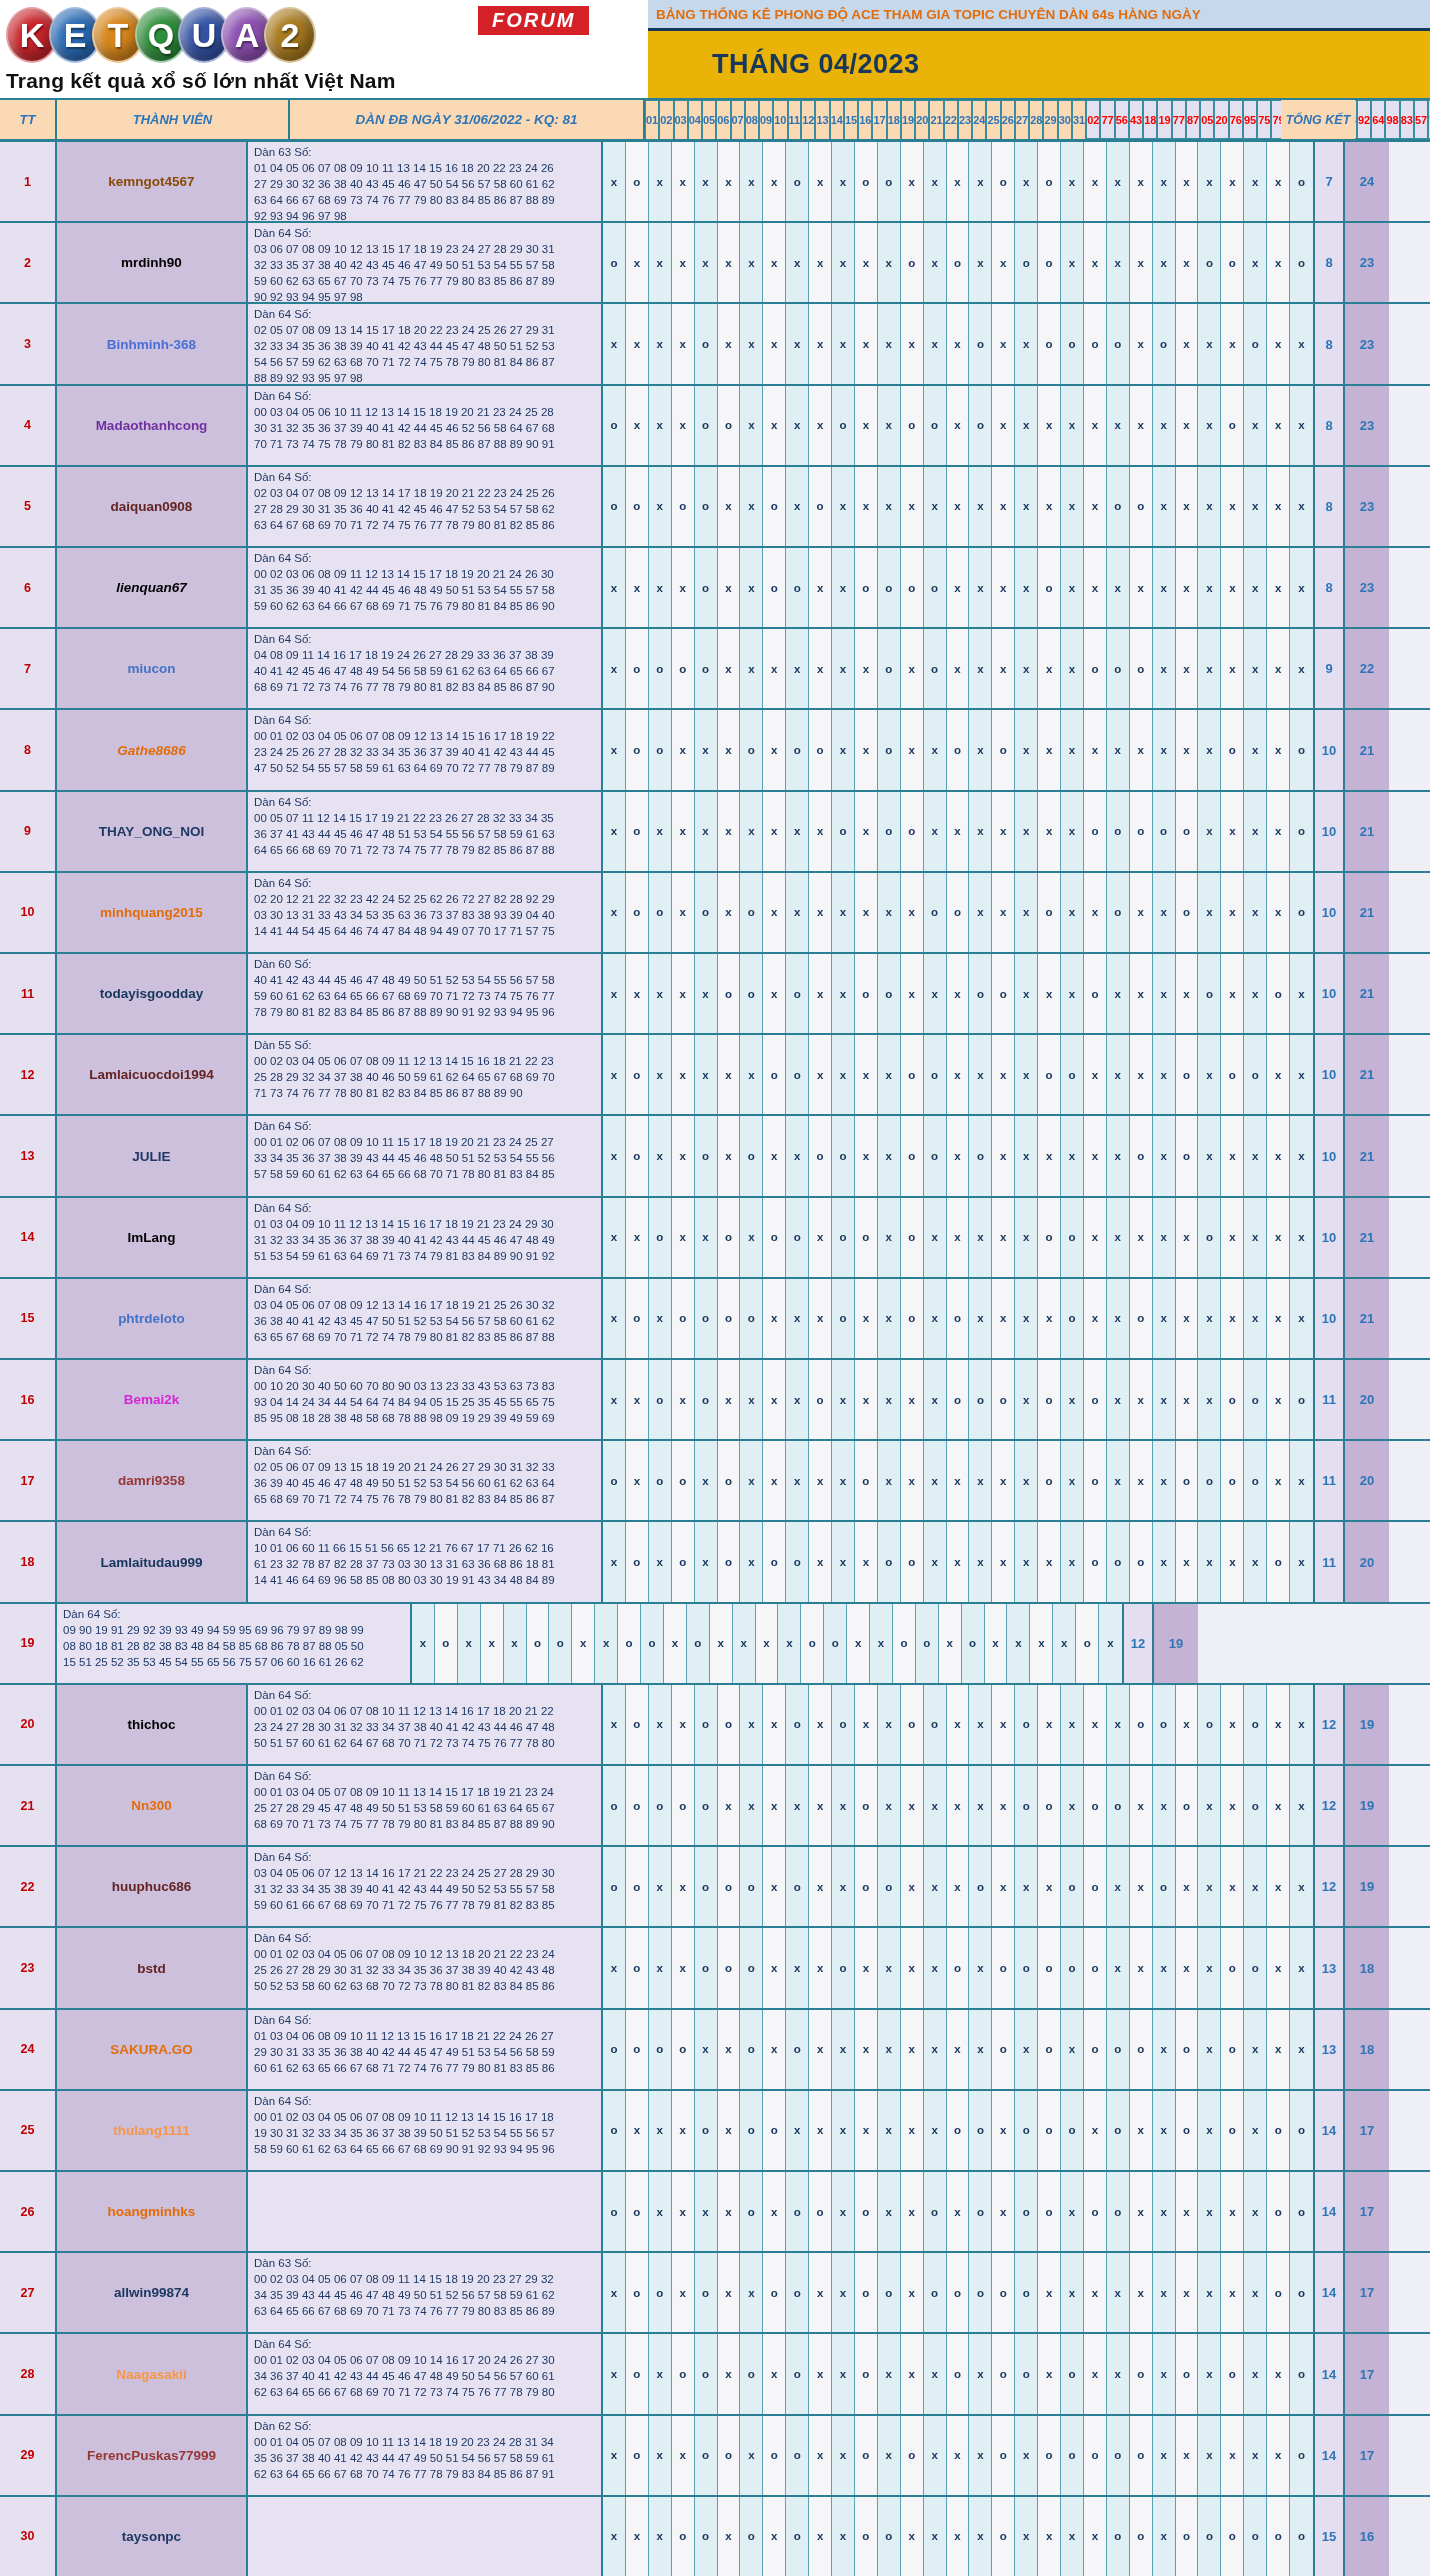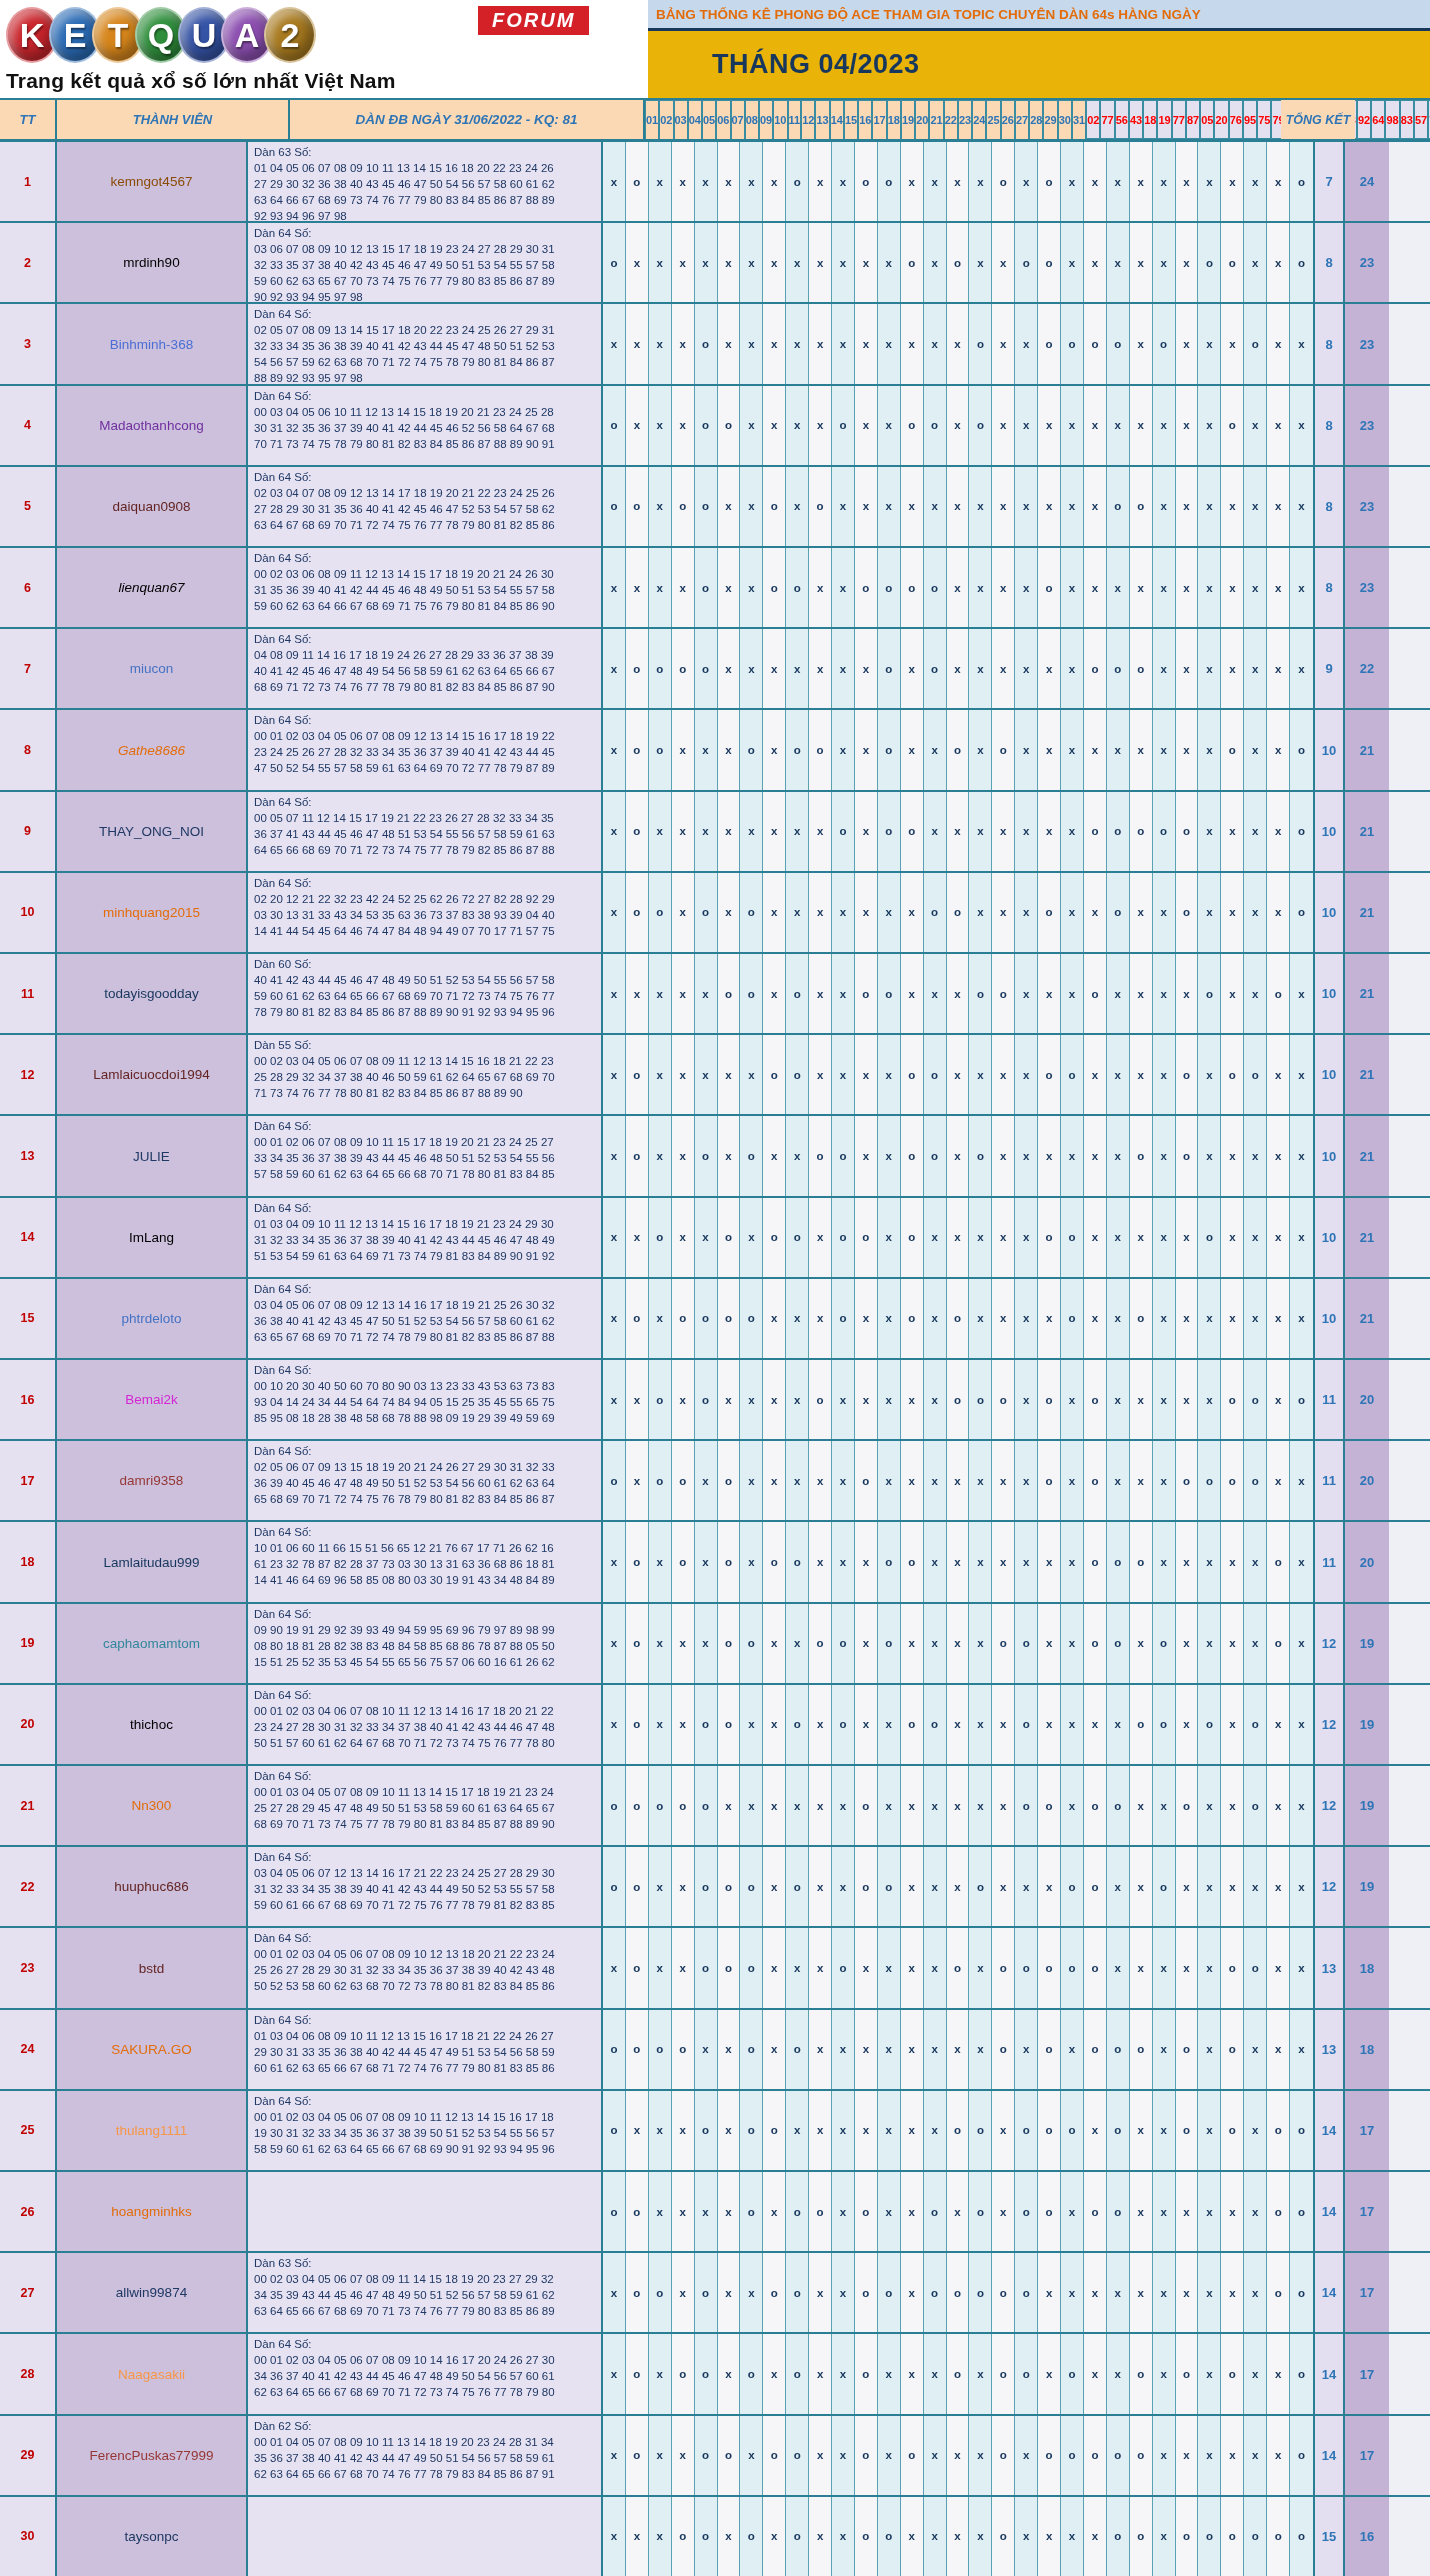--- a/index.html
+++ b/index.html
@@ -44,7 +44,7 @@
   .tt { width:57px; background:#e6e1f1; color:#c00000; font-weight:bold; font-size:12.5px;
         display:flex; align-items:center; justify-content:center; border-right:2px solid #2b7f95; }
   .member { width:191px; background:#cdc0dc; display:flex; align-items:center; justify-content:center;
-            font-weight:normal; font-size:13.5px; text-align:center; border-right:2px solid #2b7f95; padding:0 4px; }
+            font-weight:bold; font-size:13.5px; text-align:center; border-right:2px solid #2b7f95; padding:0 4px; }
   .dan { width:355px; background:#e6e2f2; color:#1f3864; font-size:11.5px; line-height:16px;
          padding:2px 0 0 6px; border-right:2px solid #2b7f95; overflow:hidden; white-space:nowrap; }
   .marks { width:712px; display:grid; grid-template-columns:repeat(31,1fr); border-right:2px solid #2b7f95; }

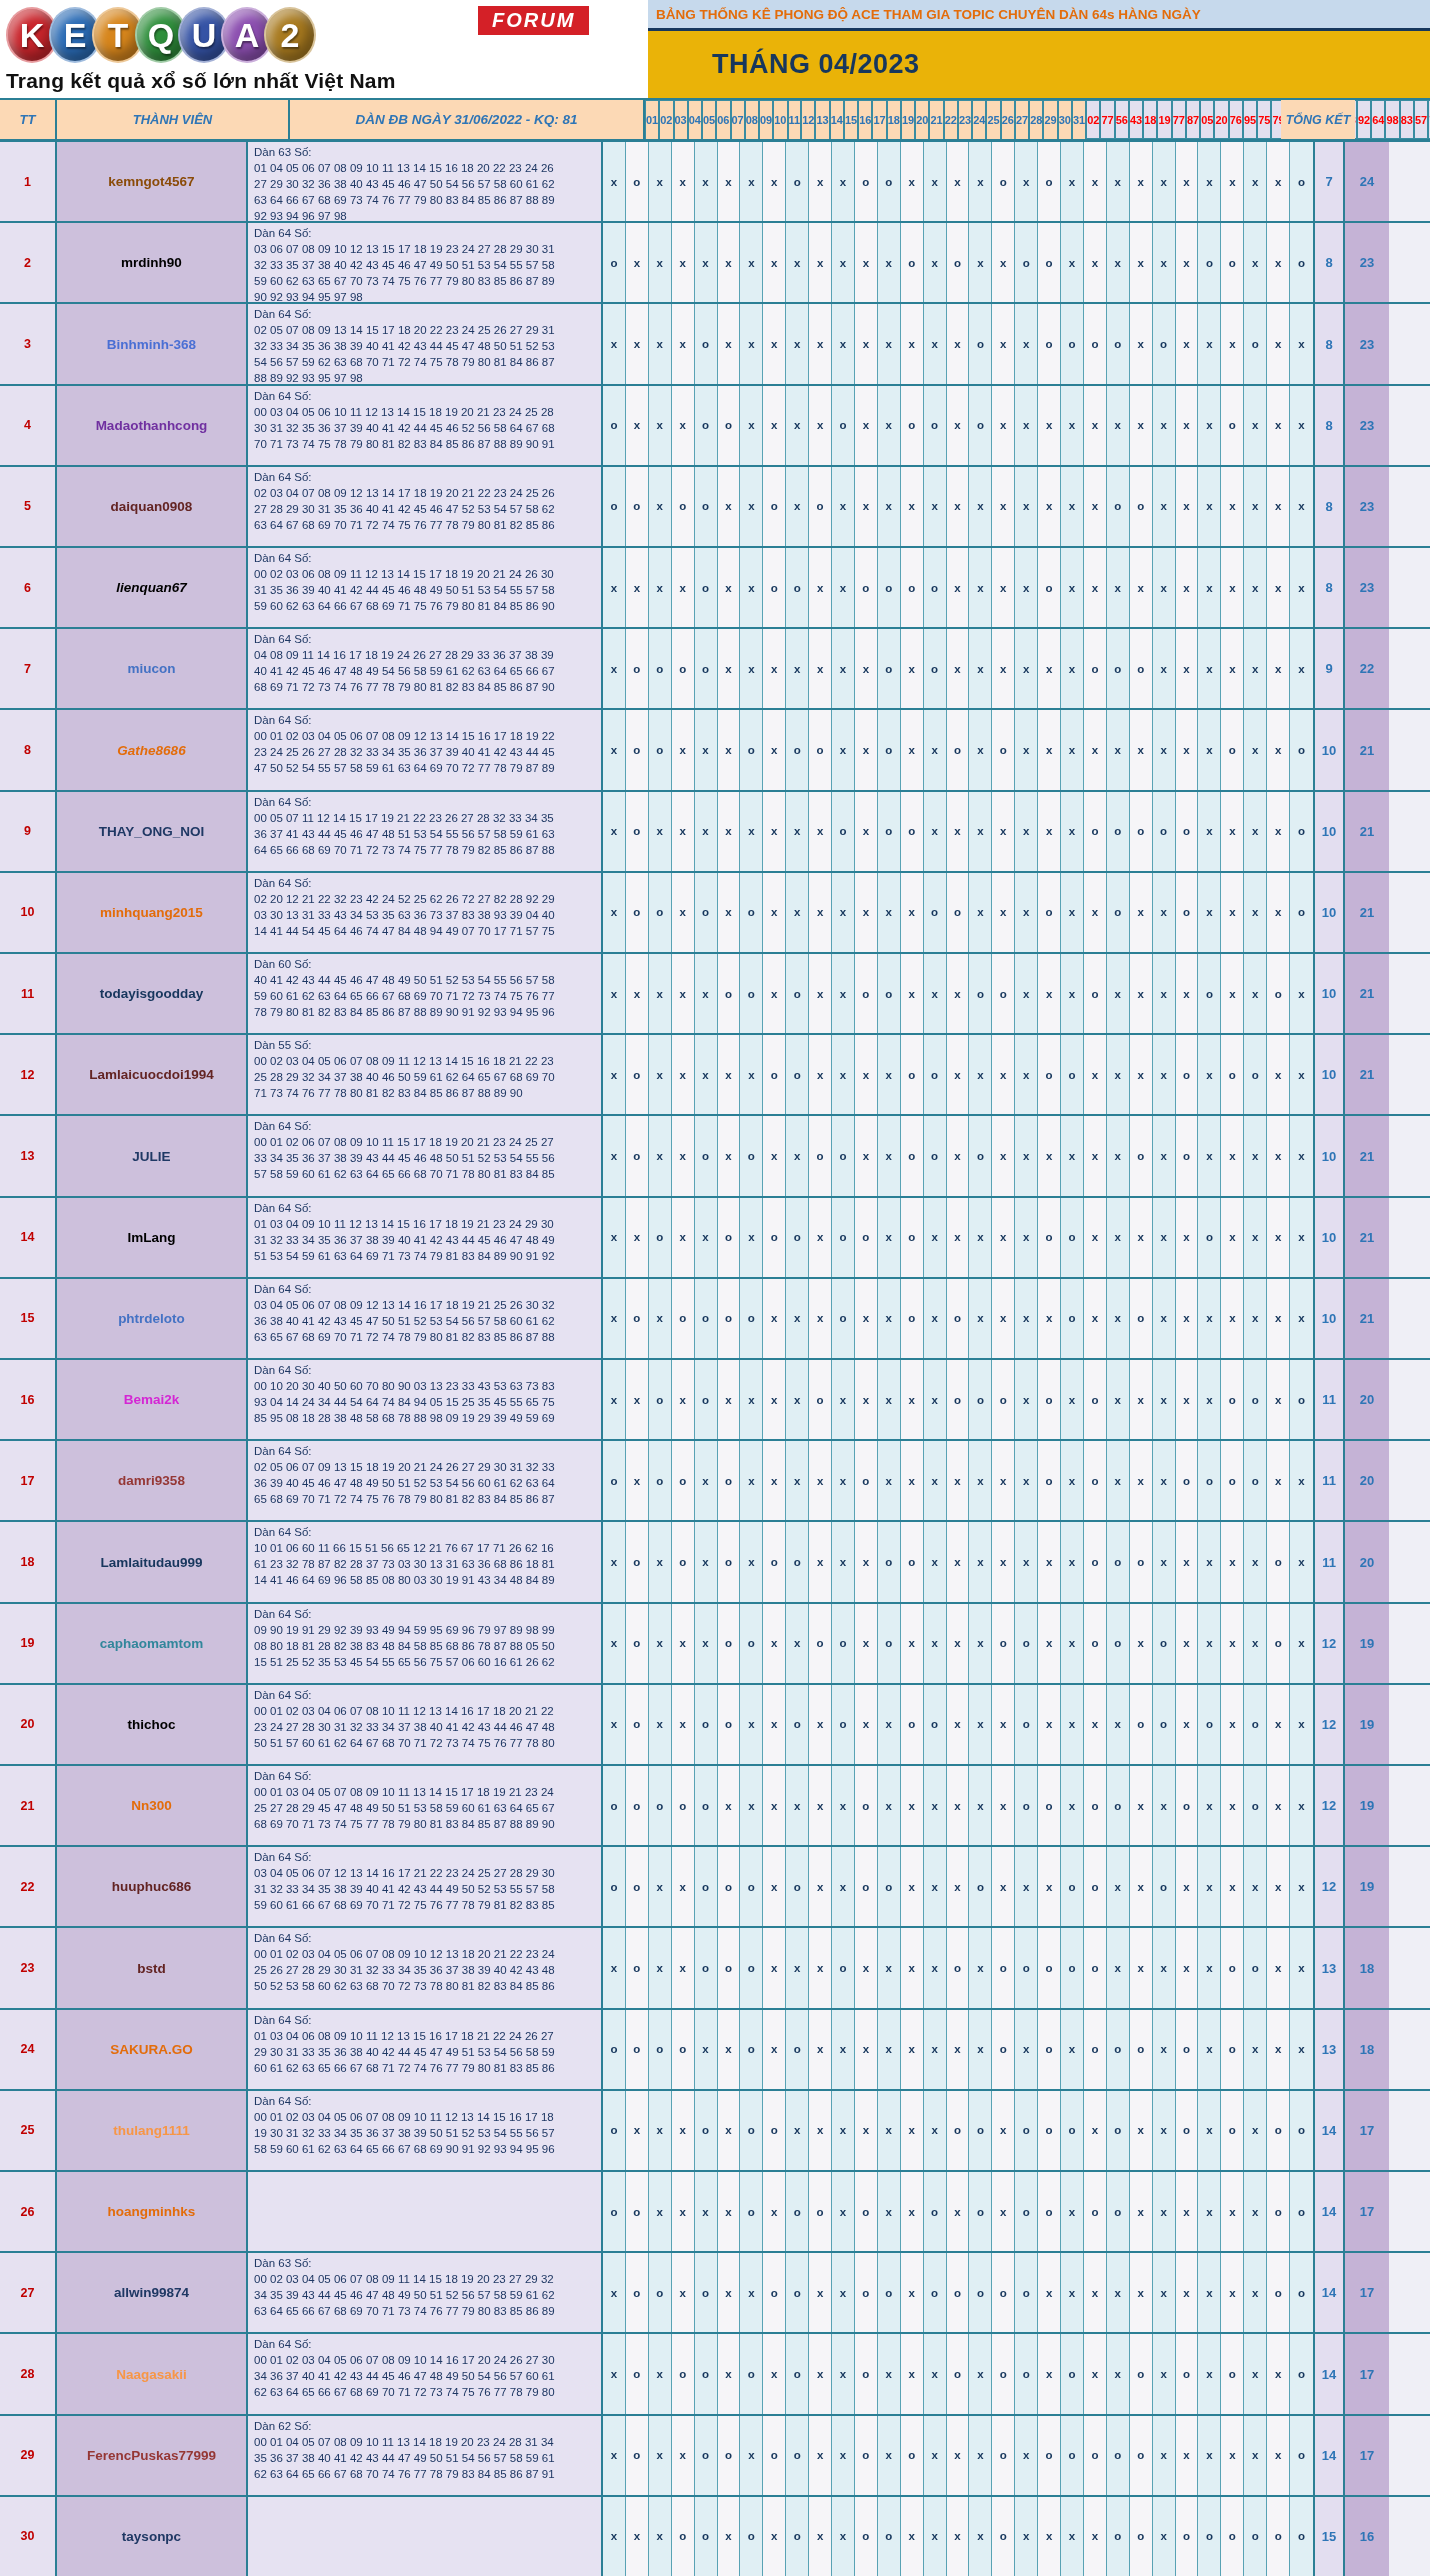--- a/index.html
+++ b/index.html
@@ -1010,9 +1010,6 @@
       </div>
       <div class="row">
         <div class="tt">19</div>
-        <div class="member">
-          <span style="color: rgb(49, 134, 155);">caphaomamtom</span>
-        </div>
         <div class="dan">
           <div>Dàn 64 Số:</div>
           <div>09 90 19 91 29 92 39 93 49 94 59 95 69 96 79 97 89 98 99</div>

